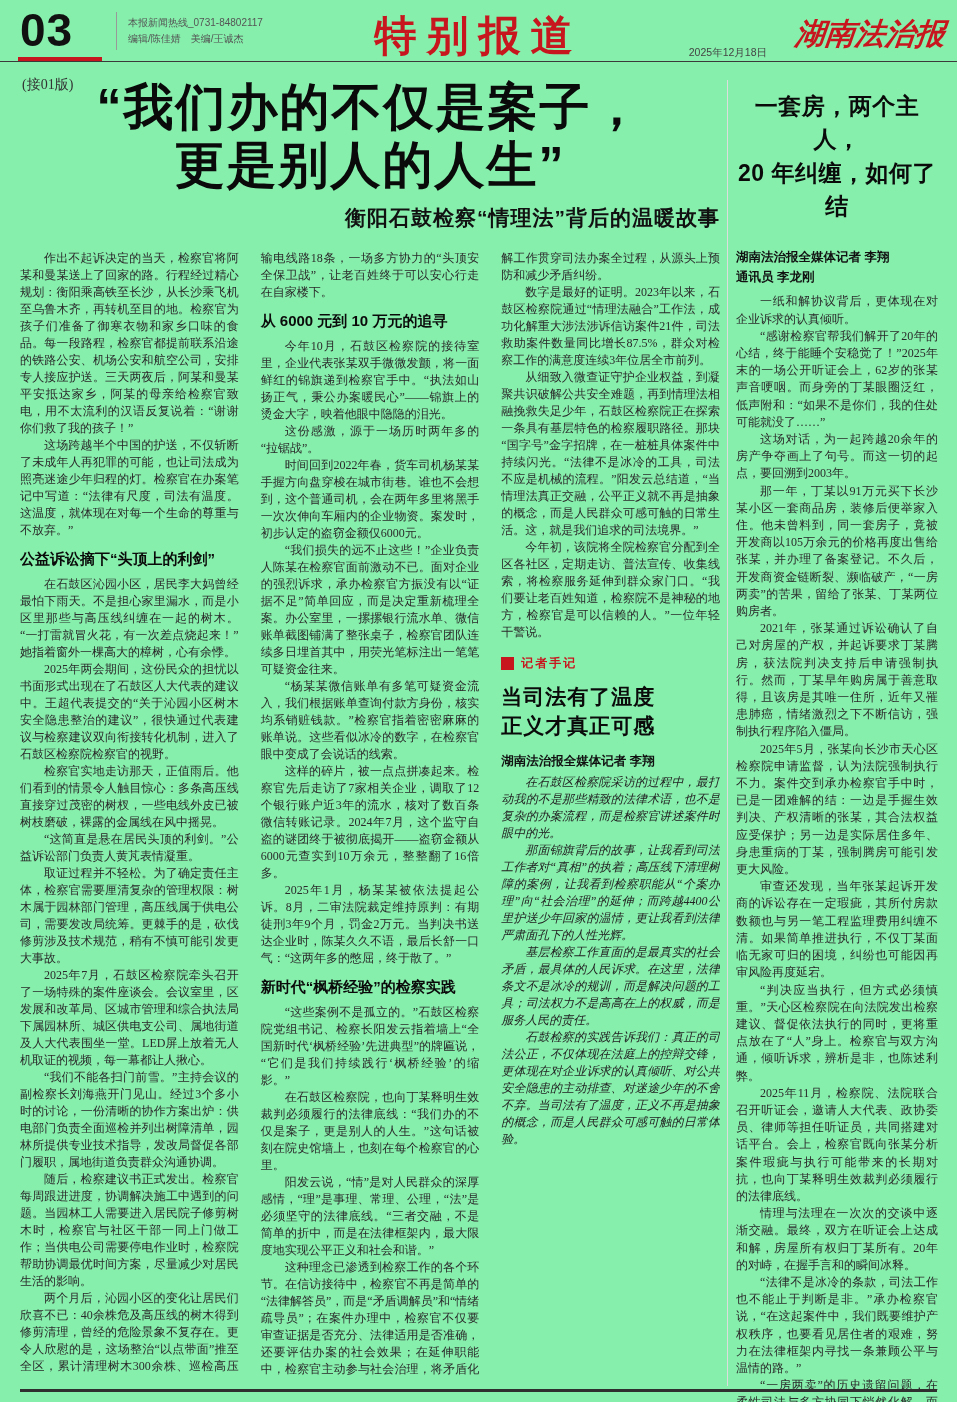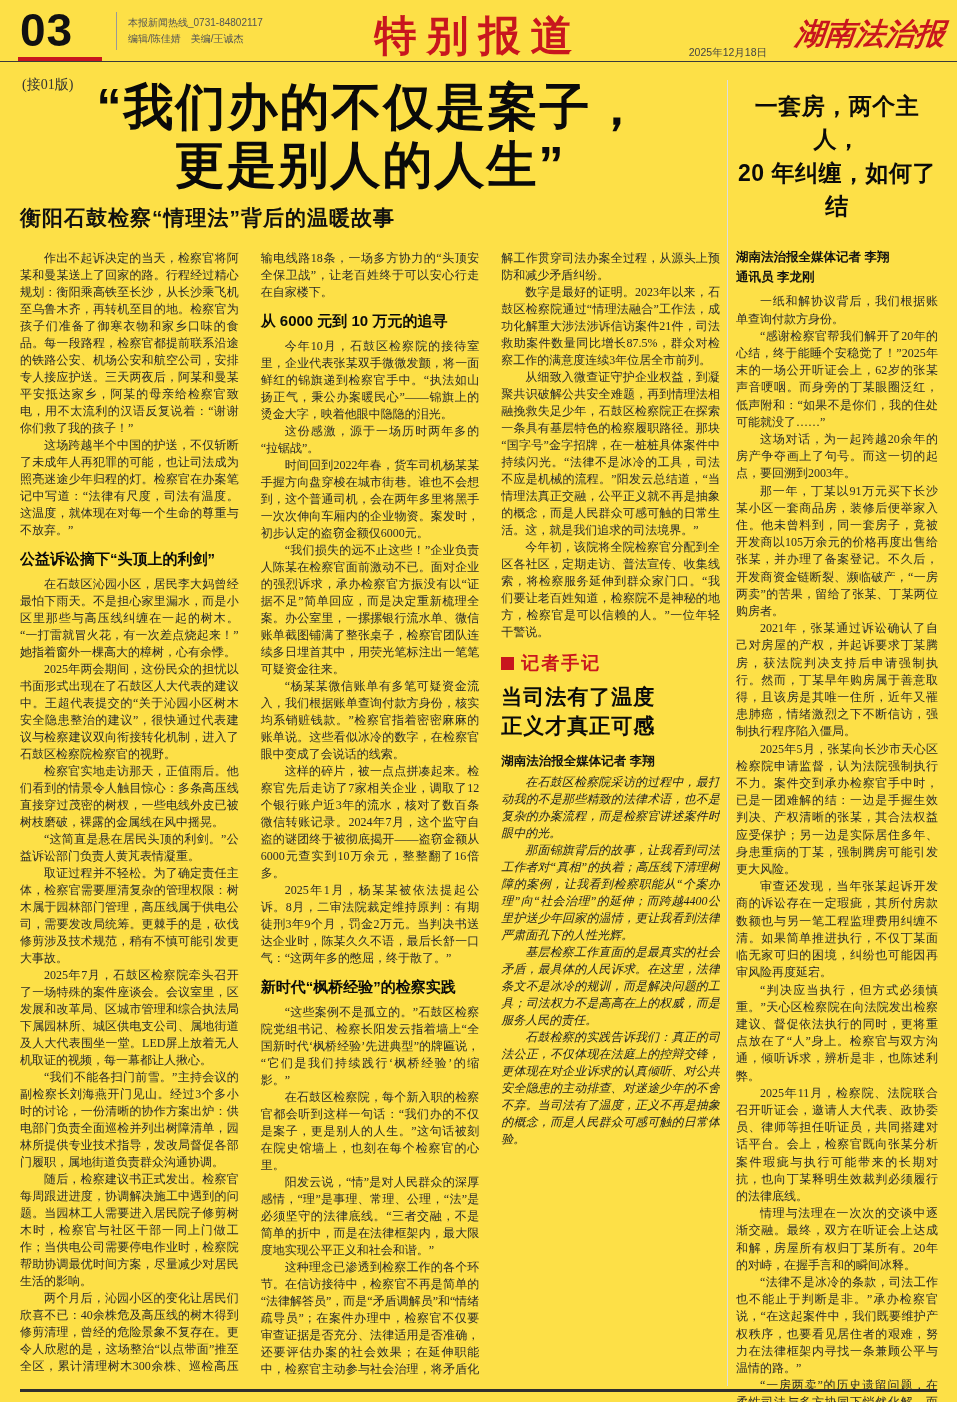--- a/index.html
+++ b/index.html
@@ -6,7 +6,7 @@
   html,body { background:#e9e9e9; }
   .page {
     position:relative; width:957px; height:1402px; margin:0 auto;
-    background:#fde047; overflow:hidden;
+    background:#86efac; overflow:hidden;
     font-family:"Liberation Serif","DejaVu Serif",serif; color:#2a2a2a;
   }
   

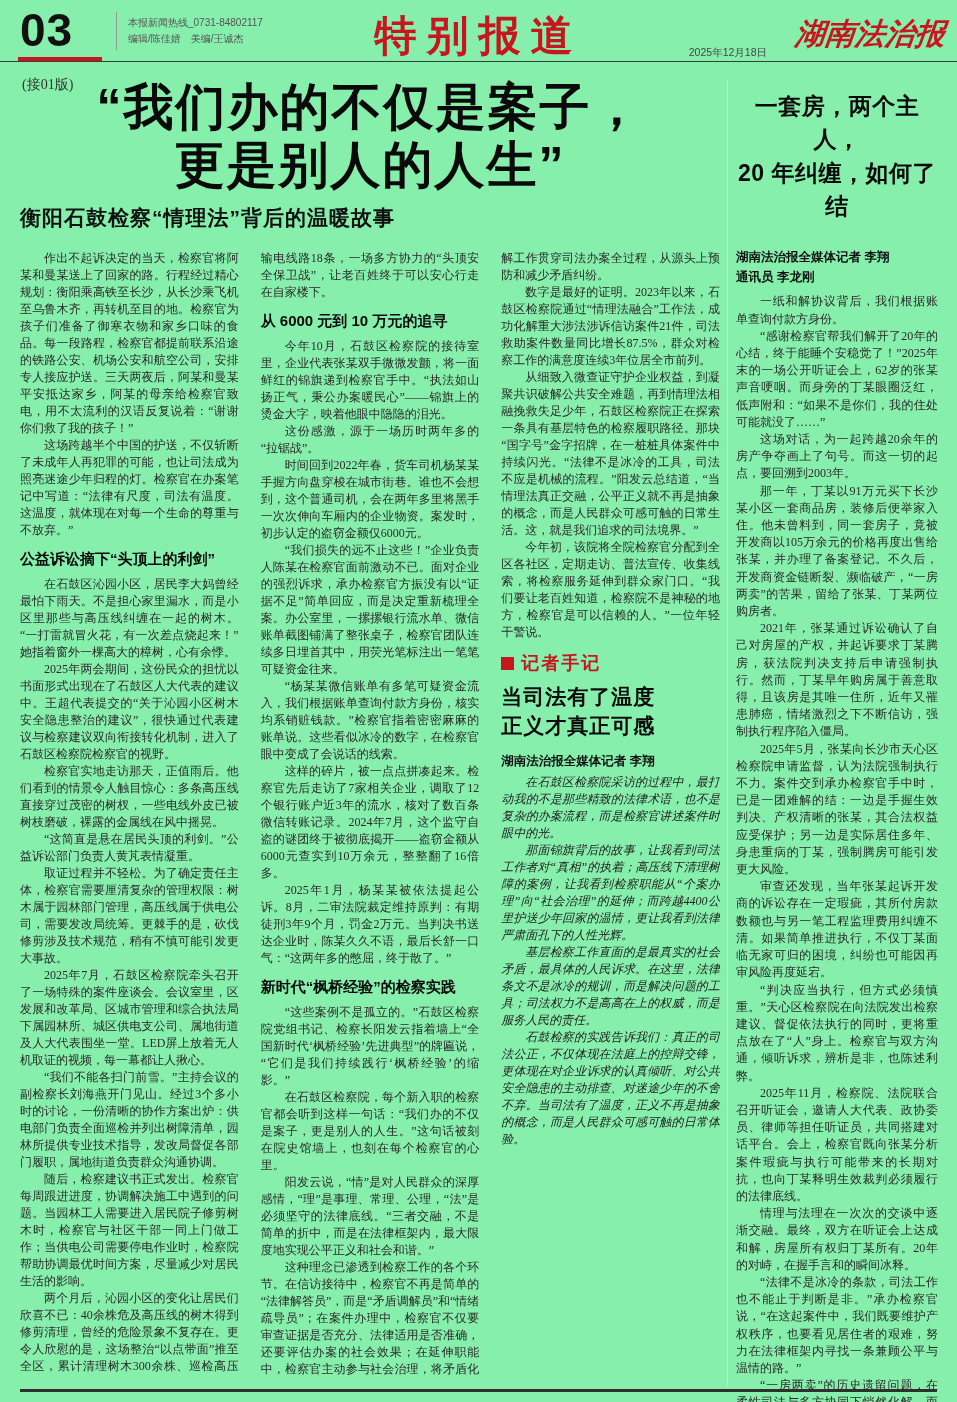--- a/index.html
+++ b/index.html
@@ -37,7 +37,7 @@
     margin-top:8px;
   }
   .main-subtitle {
-    text-align:left; font-family:"Liberation Sans",sans-serif; font-weight:bold;
+    text-align:right; font-family:"Liberation Sans",sans-serif; font-weight:bold;
     font-size:21px; color:#111; margin-top:10px; letter-spacing:1px;
   }
   .main-body {

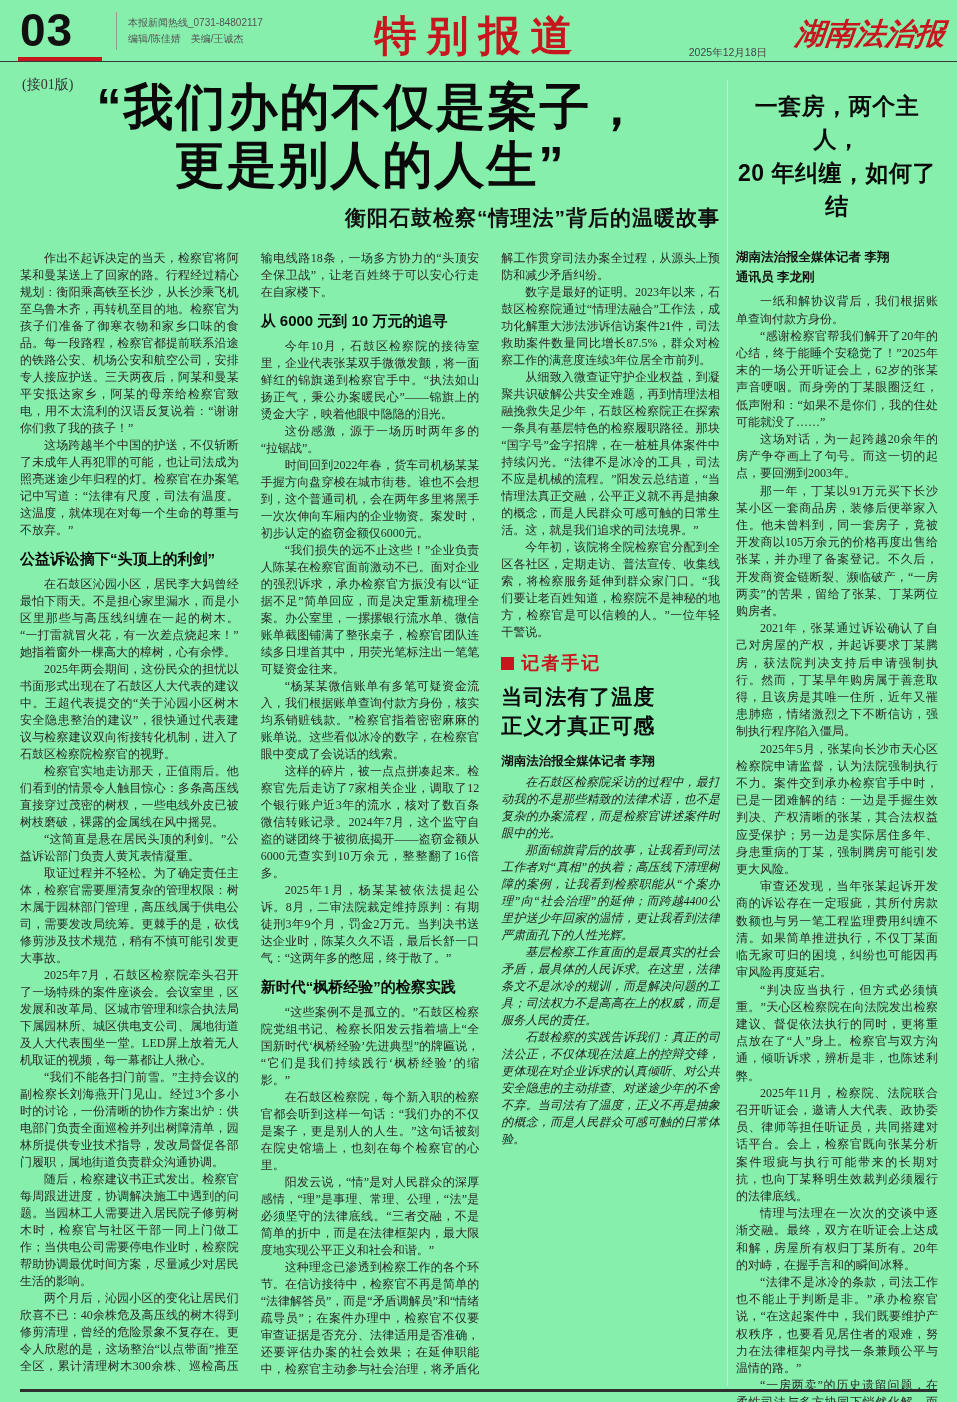--- a/index.html
+++ b/index.html
@@ -163,7 +163,7 @@
       <div>通讯员  李龙刚</div>
     </div>
     <div class="side-body">
-        <p class="para">一纸和解协议背后，我们根据账单查询付款方身份。</p>
+        <p class="para">一纸和解协议背后，更体现在对企业诉求的认真倾听。</p>
         <p class="para">“感谢检察官帮我们解开了20年的心结，终于能睡个安稳觉了！”2025年末的一场公开听证会上，62岁的张某声音哽咽。而身旁的丁某眼圈泛红，低声附和：“如果不是你们，我的住处可能就没了……”</p>
         <p class="para">这场对话，为一起跨越20余年的房产争夺画上了句号。而这一切的起点，要回溯到2003年。</p>
         <p class="para">那一年，丁某以91万元买下长沙某小区一套商品房，装修后便举家入住。他未曾料到，同一套房子，竟被开发商以105万余元的价格再度出售给张某，并办理了备案登记。不久后，开发商资金链断裂、濒临破产，“一房两卖”的苦果，留给了张某、丁某两位购房者。</p>

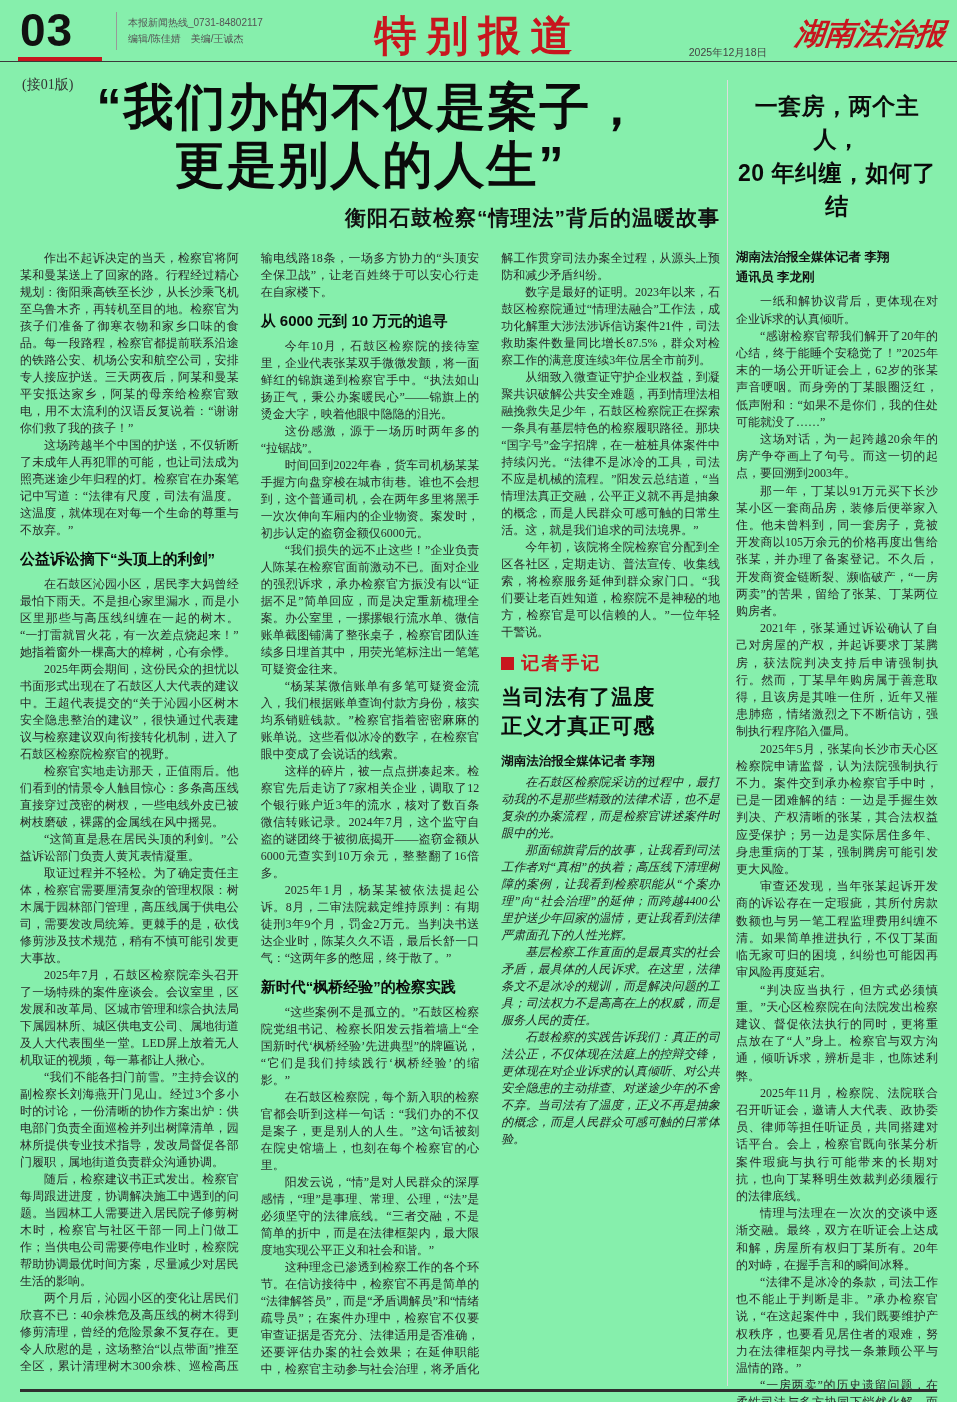--- a/index.html
+++ b/index.html
@@ -54,7 +54,7 @@
   .notes { margin-top:14px; }
   .notes-tag { display:flex; align-items:center; gap:7px; margin:6px 0 10px; break-inside:avoid; }
   .notes-tag-square { width:13px; height:13px; background:#c8161e; flex:0 0 auto; }
-  .notes-tag-label { font-family:"Liberation Sans",sans-serif; font-weight:bold; font-size:18px; color:#c8161e; letter-spacing:2px; }
+  .notes-tag-label { font-family:"Liberation Sans",sans-serif; font-weight:bold; font-size:12px; color:#c8161e; letter-spacing:2px; }
   .notes-title {
     text-align:left; font-family:"Liberation Sans",sans-serif; font-weight:900;
     font-size:21px; line-height:1.4; color:#0a0a0a; margin:6px 0 12px; break-inside:avoid; letter-spacing:1px;

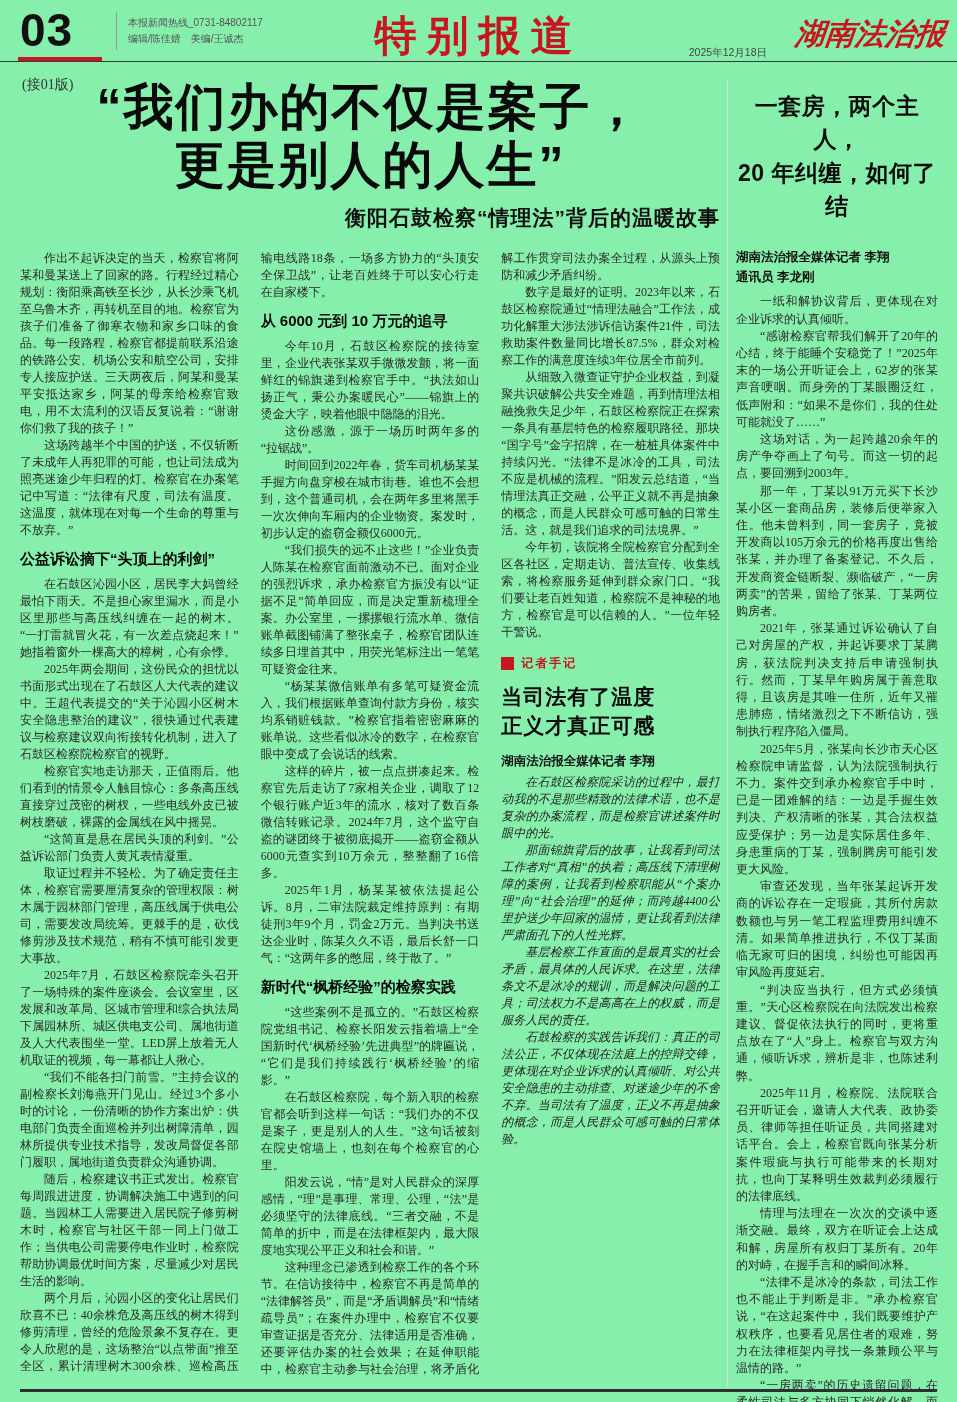--- a/index.html
+++ b/index.html
@@ -123,7 +123,7 @@
           <p class="para">2025年1月，杨某某被依法提起公诉。8月，二审法院裁定维持原判：有期徒刑3年9个月，罚金2万元。当判决书送达企业时，陈某久久不语，最后长舒一口气：“这两年多的憋屈，终于散了。”</p>
           <h3 class="subhead">新时代“枫桥经验”的检察实践</h3>
           <p class="para">“这些案例不是孤立的。”石鼓区检察院党组书记、检察长阳发云指着墙上“全国新时代‘枫桥经验’先进典型”的牌匾说，“它们是我们持续践行‘枫桥经验’的缩影。”</p>
-          <p class="para">在石鼓区检察院，每个新入职的检察官都会听到这样一句话：“我们办的不仅是案子，更是别人的人生。”这句话被刻在院史馆墙上，也刻在每个检察官的心里。</p>
+          <p class="para">在石鼓区检察院，也向丁某释明生效裁判必须履行的法律底线：“我们办的不仅是案子，更是别人的人生。”这句话被刻在院史馆墙上，也刻在每个检察官的心里。</p>
           <p class="para">阳发云说，“情”是对人民群众的深厚感情，“理”是事理、常理、公理，“法”是必须坚守的法律底线。“三者交融，不是简单的折中，而是在法律框架内，最大限度地实现公平正义和社会和谐。”</p>
           <p class="para">这种理念已渗透到检察工作的各个环节。在信访接待中，检察官不再是简单的“法律解答员”，而是“矛盾调解员”和“情绪疏导员”；在案件办理中，检察官不仅要审查证据是否充分、法律适用是否准确，还要评估办案的社会效果；在延伸职能中，检察官主动参与社会治理，将矛盾化解工作贯穿司法办案全过程，从源头上预防和减少矛盾纠纷。</p>
           <p class="para">数字是最好的证明。2023年以来，石鼓区检察院通过“情理法融合”工作法，成功化解重大涉法涉诉信访案件21件，司法救助案件数量同比增长87.5%，群众对检察工作的满意度连续3年位居全市前列。</p>

